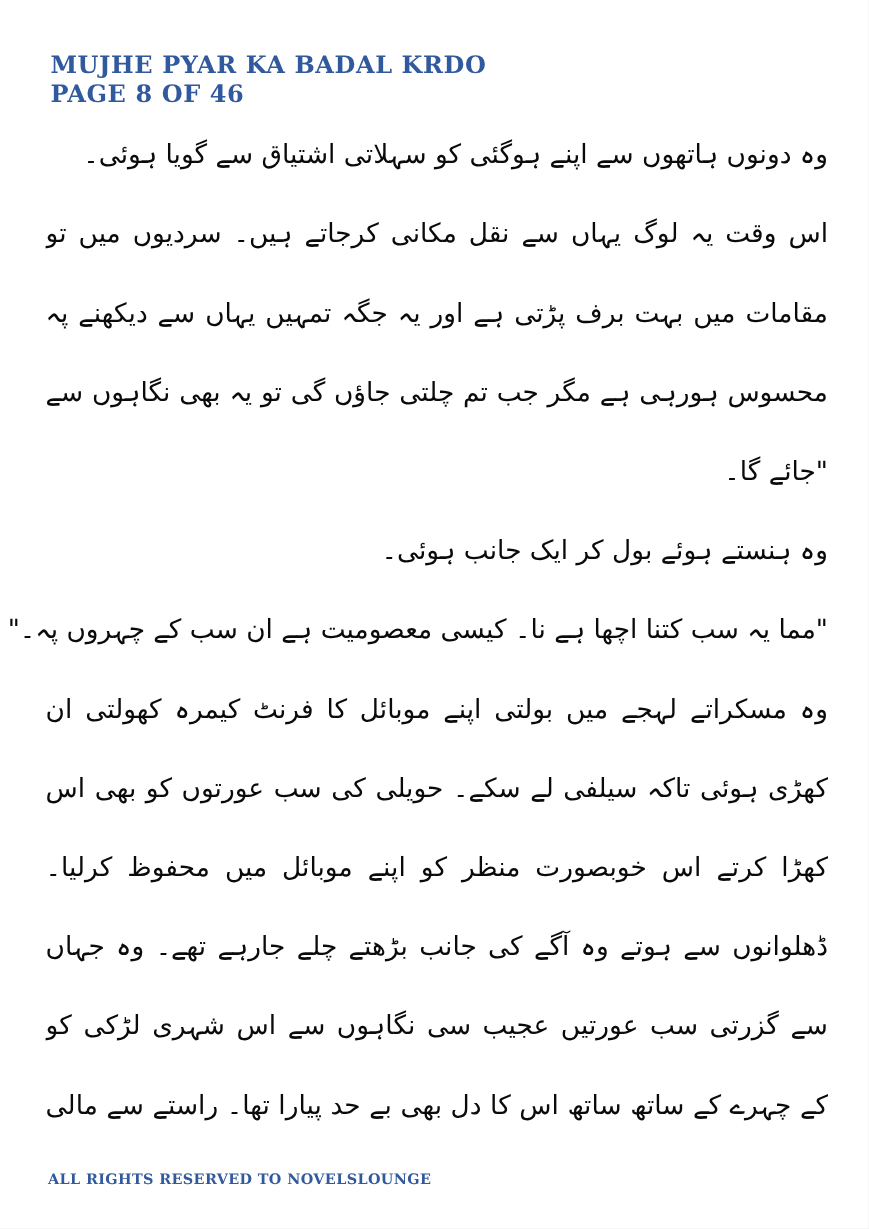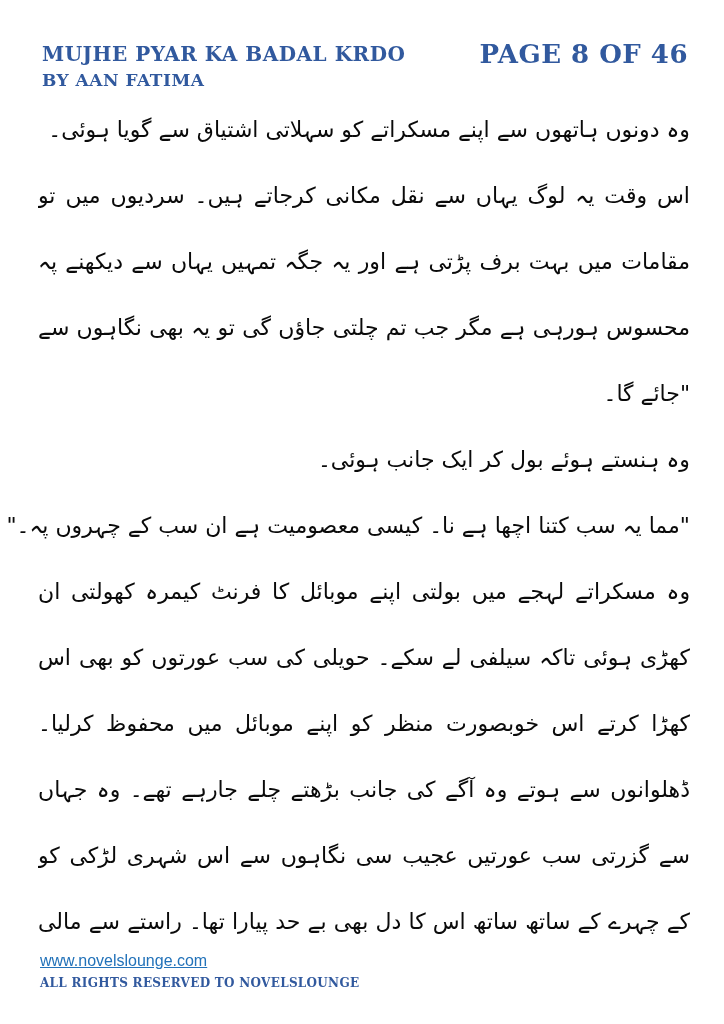--- a/index.html
+++ b/index.html
@@ -17,7 +17,7 @@
     color:var(--accent);
   }
   .header-row{
-    display:flex;justify-content:space-between;align-items:flex-start;
+    display:flex;justify-content:flex-end;align-items:flex-start;flex-direction:column;
   }
   .novel-title,.page-label,.author,.rights{
     font-family:"DejaVu Serif","Liberation Serif",serif;

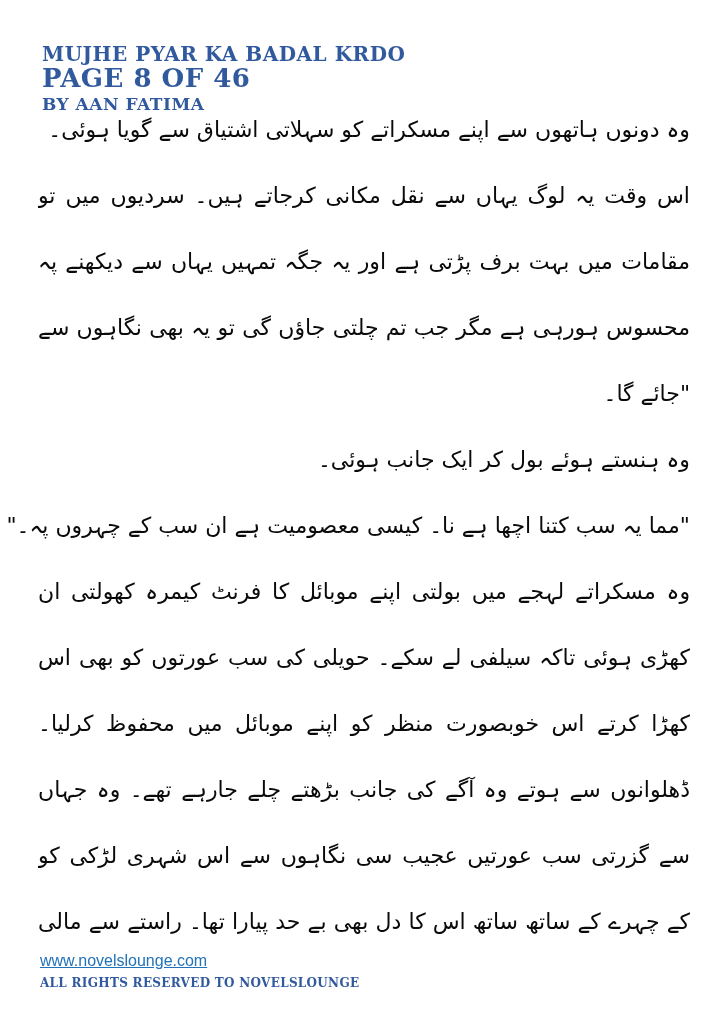--- a/index.html
+++ b/index.html
@@ -27,7 +27,7 @@
     text-transform:uppercase;
   }
   .novel-title{font-size:20px;line-height:24px;}
-  .page-label{font-size:26px;line-height:24px;}
+  .page-label{font-size:20px;line-height:24px;}
   .author{font-size:17px;line-height:22px;margin-top:3px;}
   
   .body-text{

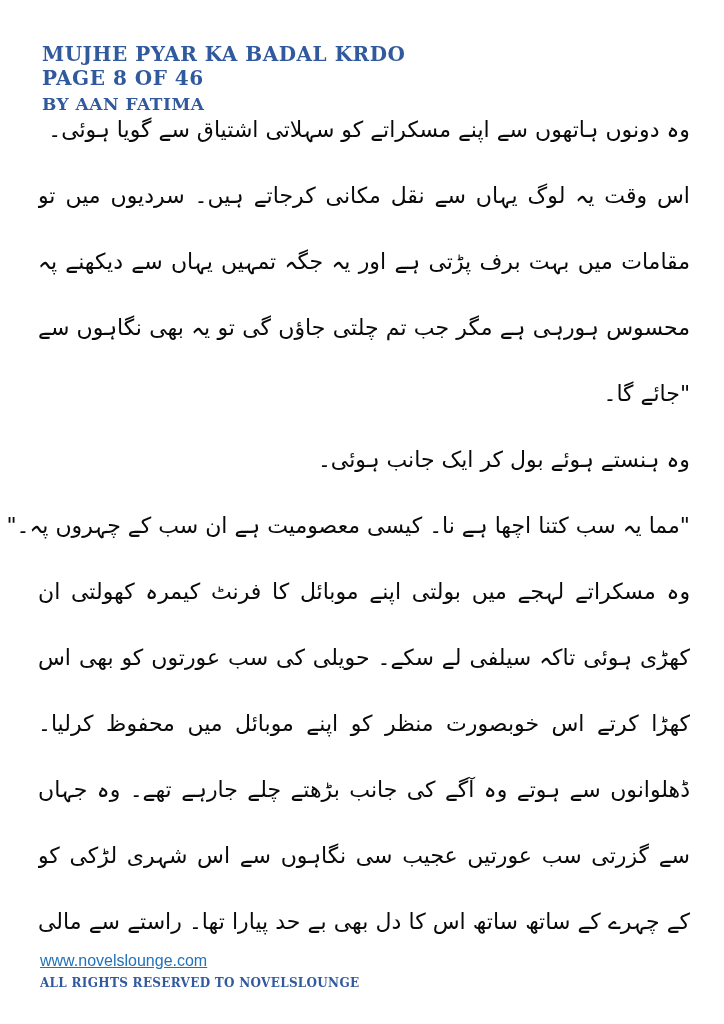--- a/index.html
+++ b/index.html
@@ -75,7 +75,6 @@
       <div class="novel-title">MUJHE PYAR KA BADAL KRDO</div>
       <div class="page-label">PAGE 8 OF 46</div>
     </div>
-    <div class="author">BY AAN FATIMA</div>
   </div>
 
   <div class="body-text" lang="ur" dir="rtl">

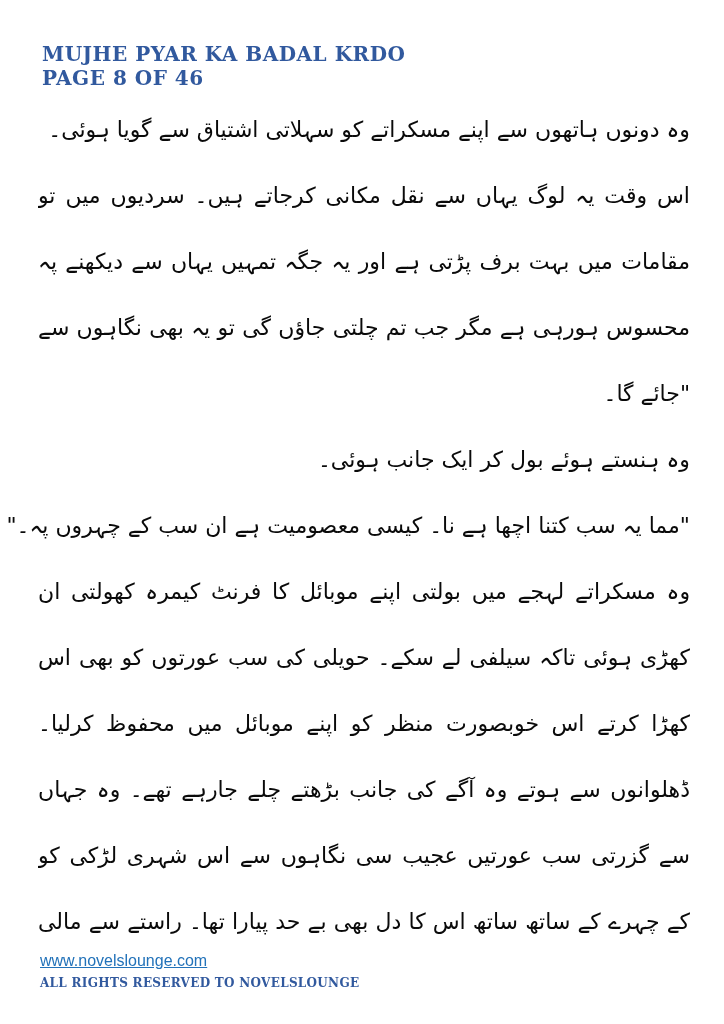--- a/index.html
+++ b/index.html
@@ -78,7 +78,7 @@
   </div>
 
   <div class="body-text" lang="ur" dir="rtl">
-    <div class="line">وہ دونوں ہاتھوں سے اپنے مسکراتے کو سہلاتی اشتیاق سے گویا ہوئی۔</div>
+    <div class="line">وہ دونوں ہاتھوں سے اپنے ہوگئی کو سہلاتی اشتیاق سے گویا ہوئی۔</div>
     <div class="line just">اس وقت یہ لوگ یہاں سے نقل مکانی کرجاتے ہیں۔ سردیوں میں تو ان"</div>
     <div class="line just">مقامات میں بہت برف پڑتی ہے اور یہ جگہ تمہیں یہاں سے دیکھنے پہ قریب</div>
     <div class="line just">محسوس ہورہی ہے مگر جب تم چلتی جاؤں گی تو یہ بھی نگاہوں سے اوجھل ہوتا</div>

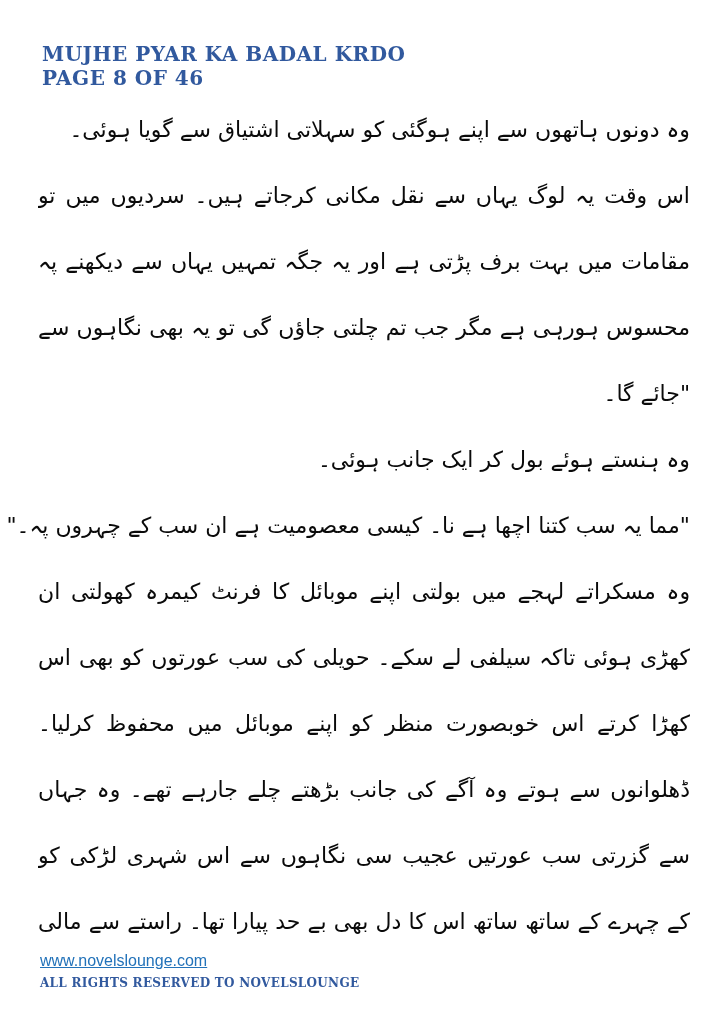--- a/index.html
+++ b/index.html
@@ -94,7 +94,6 @@
   </div>
 
   <div class="footer">
-    <a class="site-link">www.novelslounge.com</a>
     <div class="rights">ALL RIGHTS RESERVED TO NOVELSLOUNGE</div>
   </div>
 

